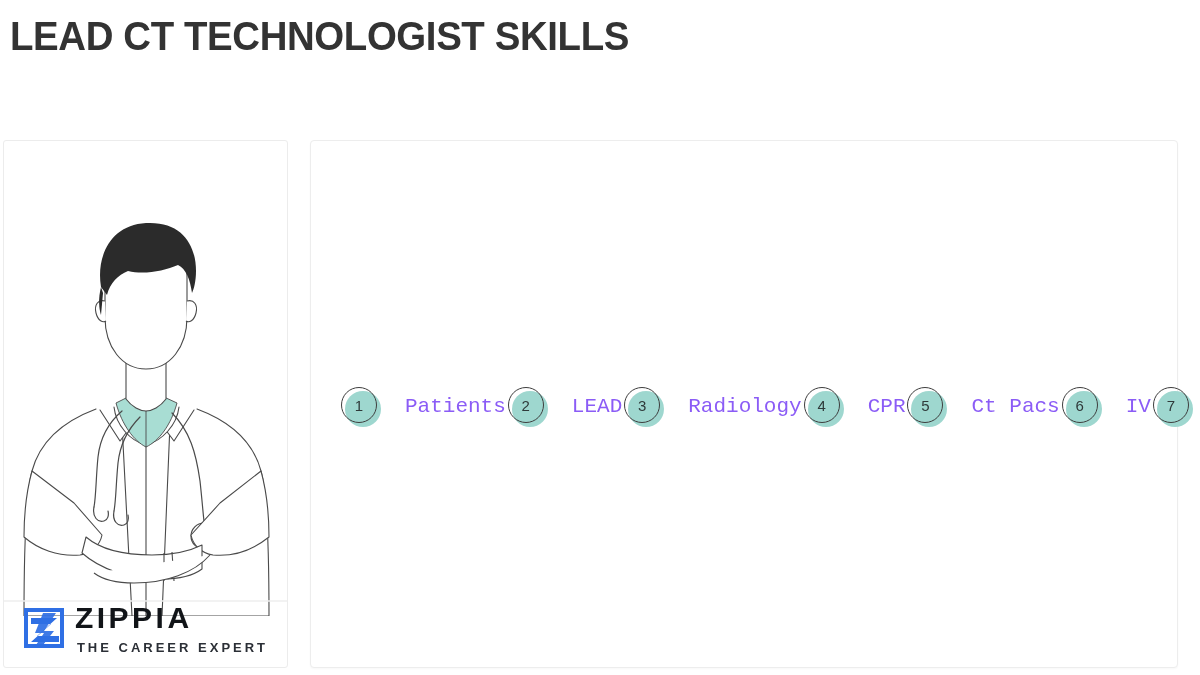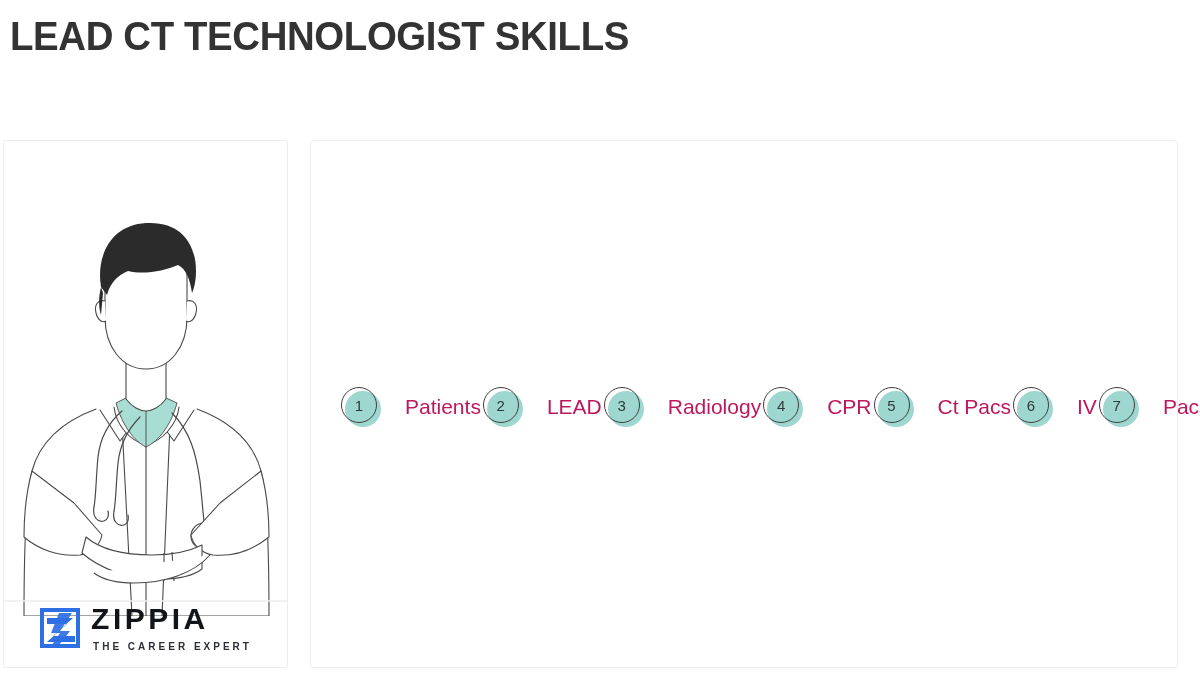--- a/index.html
+++ b/index.html
@@ -113,9 +113,10 @@
   }
   .skill-label {
     font-size: 21px;
-    color: #be185d;
+    color: #8b5cf6;
     line-height: 1.1;
     white-space: nowrap;
+    font-family: Liberation Mono, monospace;
   }
 </style>
 </head>

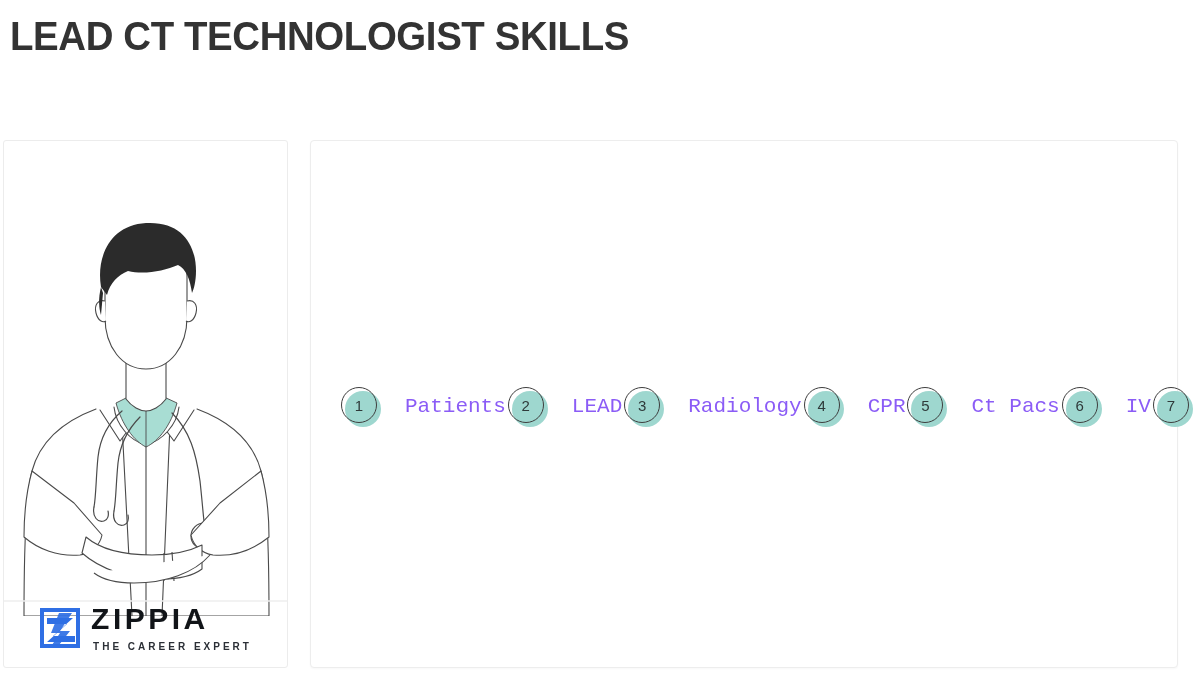--- a/index.html
+++ b/index.html
@@ -53,7 +53,7 @@
     color: #111418; line-height: 1;
   }
   .logo-tag {
-    font-size: 10px; font-weight: 600; letter-spacing: 3.0px;
+    font-size: 13px; font-weight: 600; letter-spacing: 3.0px;
     color: #2b2f36; line-height: 1; margin-top: 8px; margin-left: 2px;
   }
 

